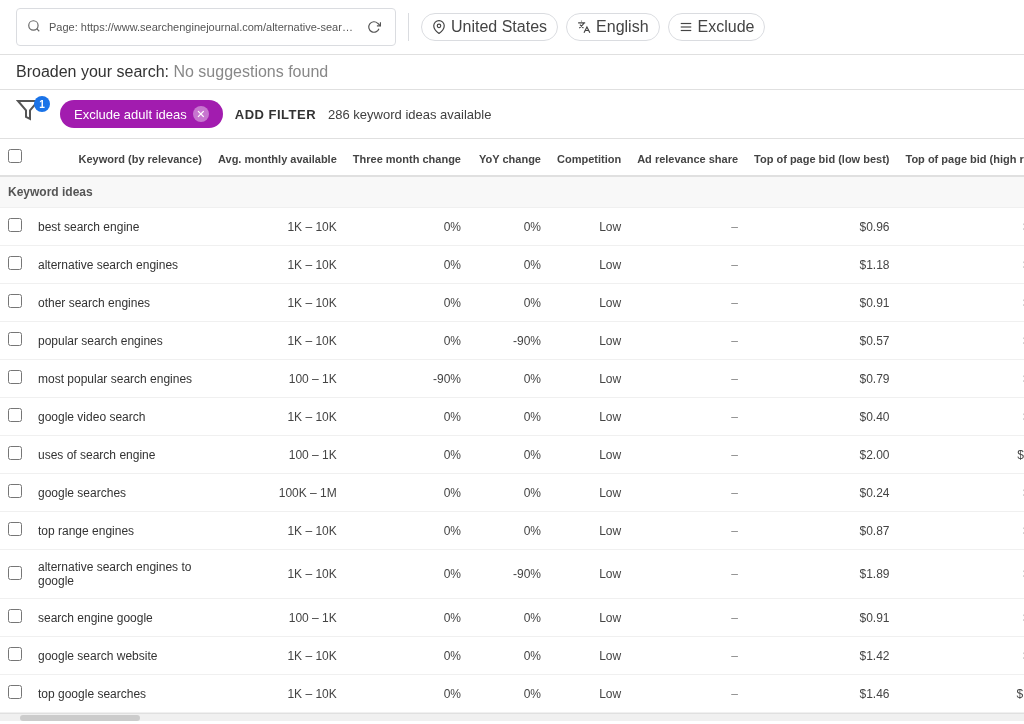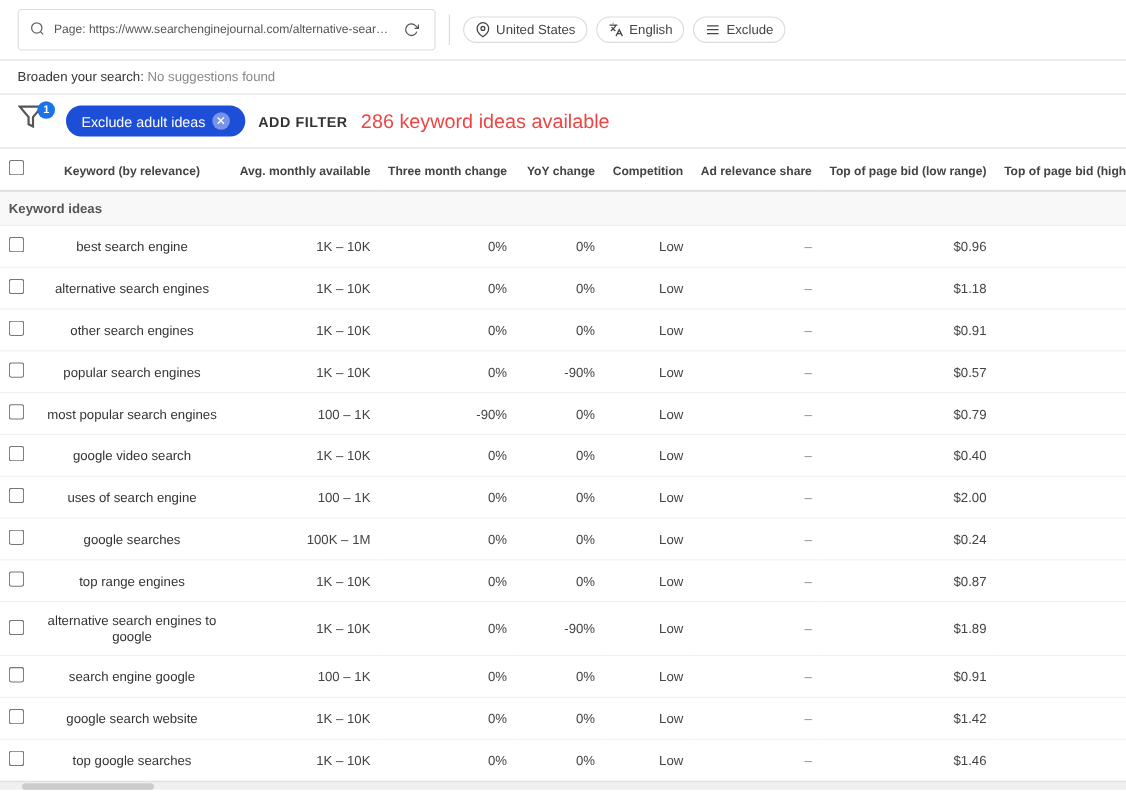--- a/index.html
+++ b/index.html
@@ -37,7 +37,7 @@
     .chip {
       display: flex; align-items: center; gap: 5px;
       border: 1px solid #dadce0; border-radius: 16px;
-      padding: 4px 10px; font-size: 12px; cursor: pointer;
+      padding: 4px 10px; font-size: 16px; cursor: pointer;
       color: #444; background: #fff;
     }
     .chip svg { width: 14px; height: 14px; }

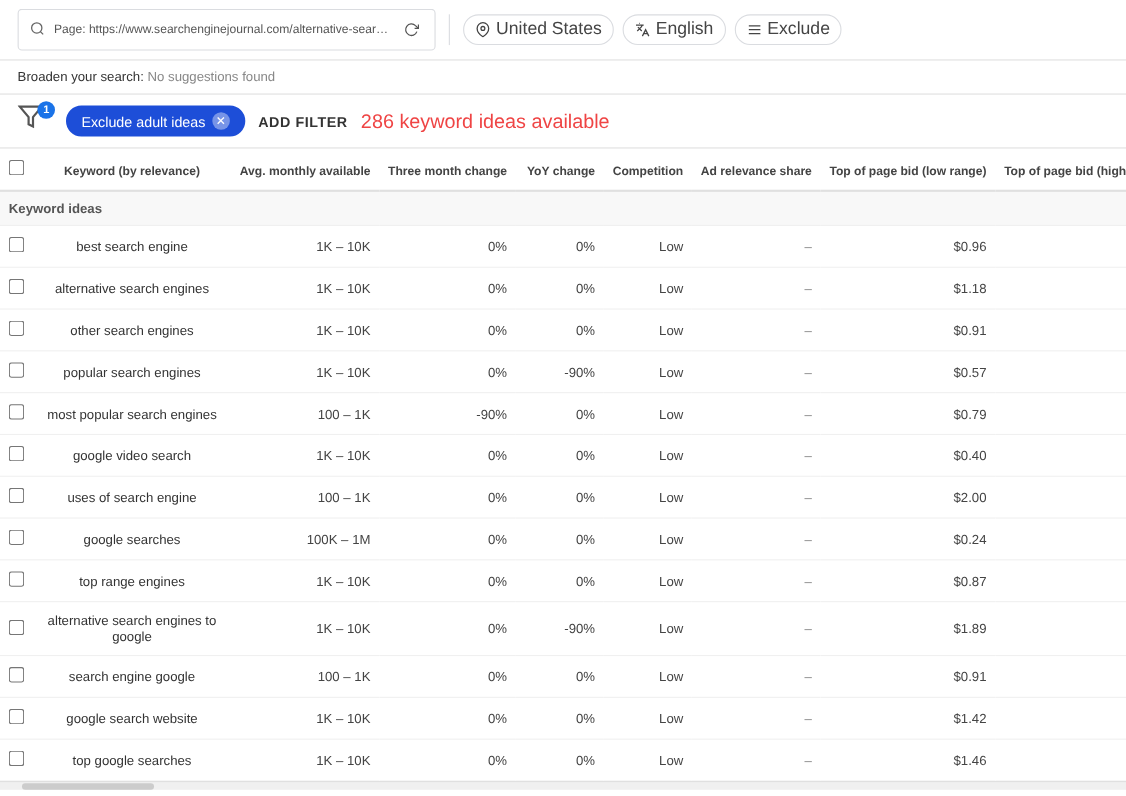--- a/index.html
+++ b/index.html
@@ -51,7 +51,7 @@
     
     .broaden-bar {
       padding: 8px 16px;
-      font-size: 12px;
+      font-size: 16px;
       color: #333;
       border-bottom: 1px solid #e0e0e0;
     }

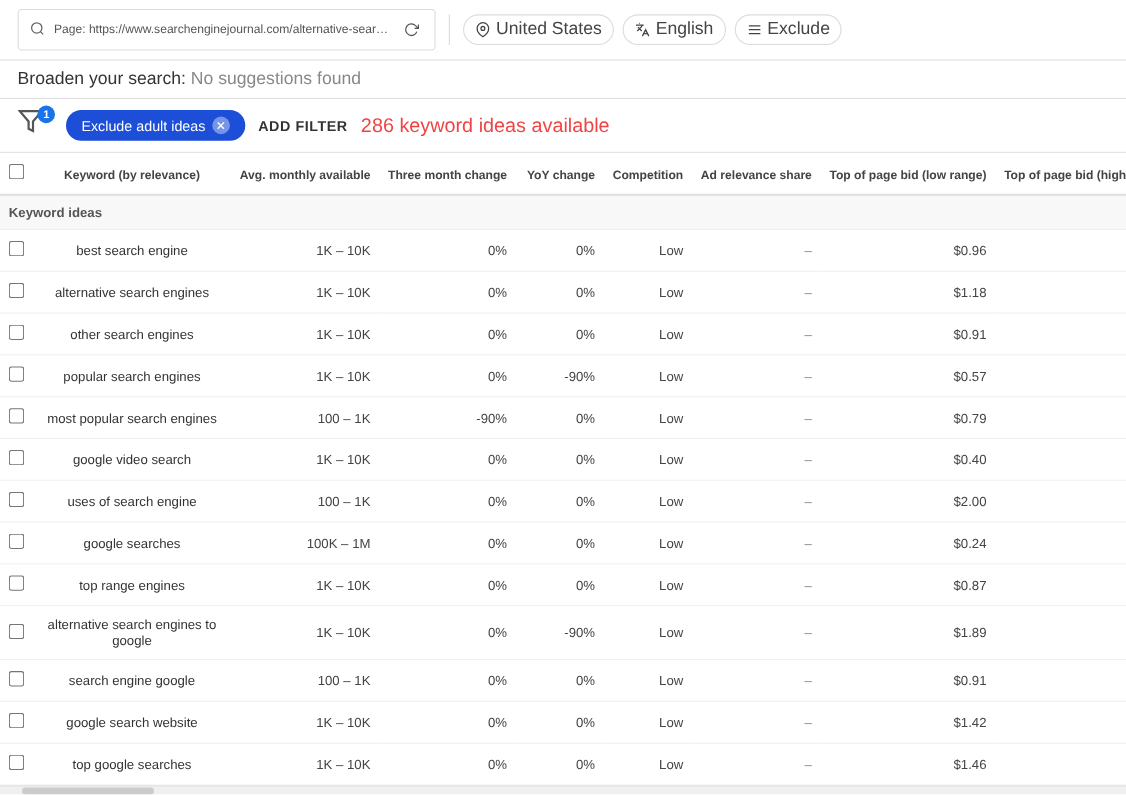--- a/index.html
+++ b/index.html
@@ -78,7 +78,7 @@
       font-weight: bold;
     }
     .exclude-btn {
-      background: #1d4ed8; color: #fff;
+      background: #a21caf; color: #fff;
       border: none; border-radius: 20px;
       padding: 6px 14px; font-size: 13px; cursor: pointer;
       display: flex; align-items: center; gap: 6px;

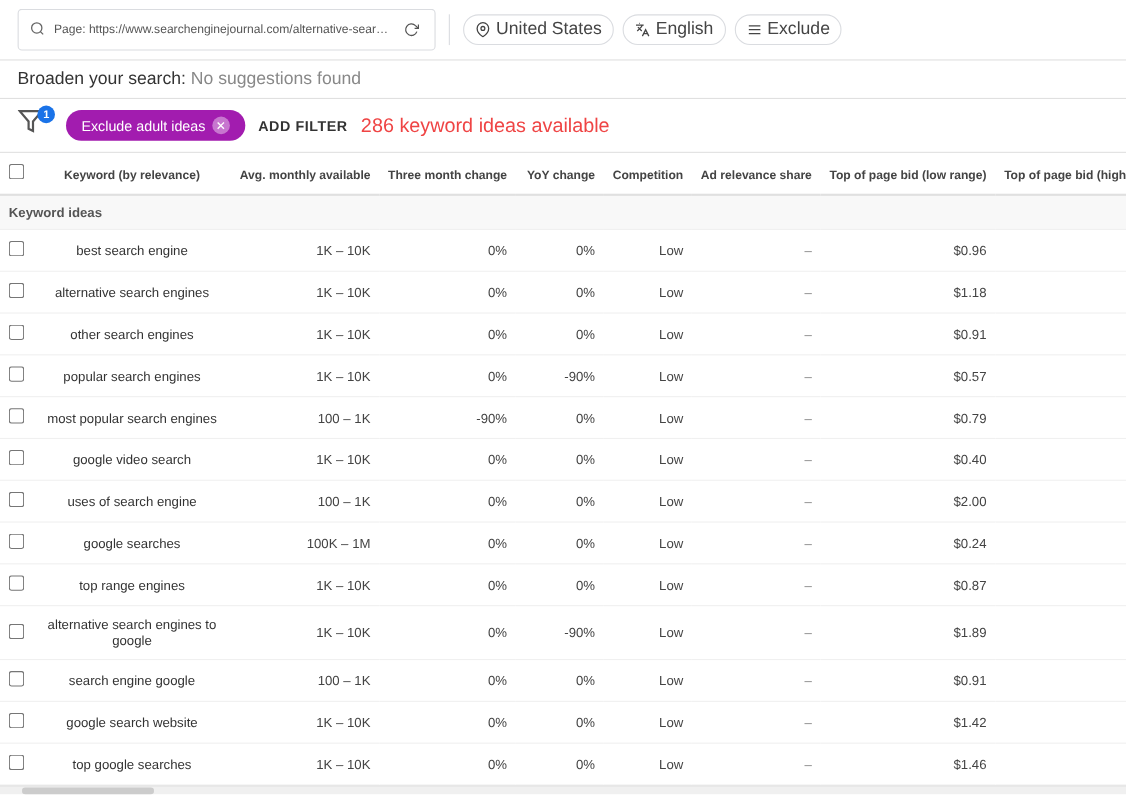--- a/index.html
+++ b/index.html
@@ -91,7 +91,7 @@
       background: transparent; border: none; font-size: 13px;
       font-weight: 600; color: #333; cursor: pointer; letter-spacing: 0.5px;
     }
-    .keyword-count { font-size: 18px; color: #ef4444; }
+    .keyword-count { font-size: 13px; color: #404040; }
 
     
     .table-container { overflow-x: auto; }

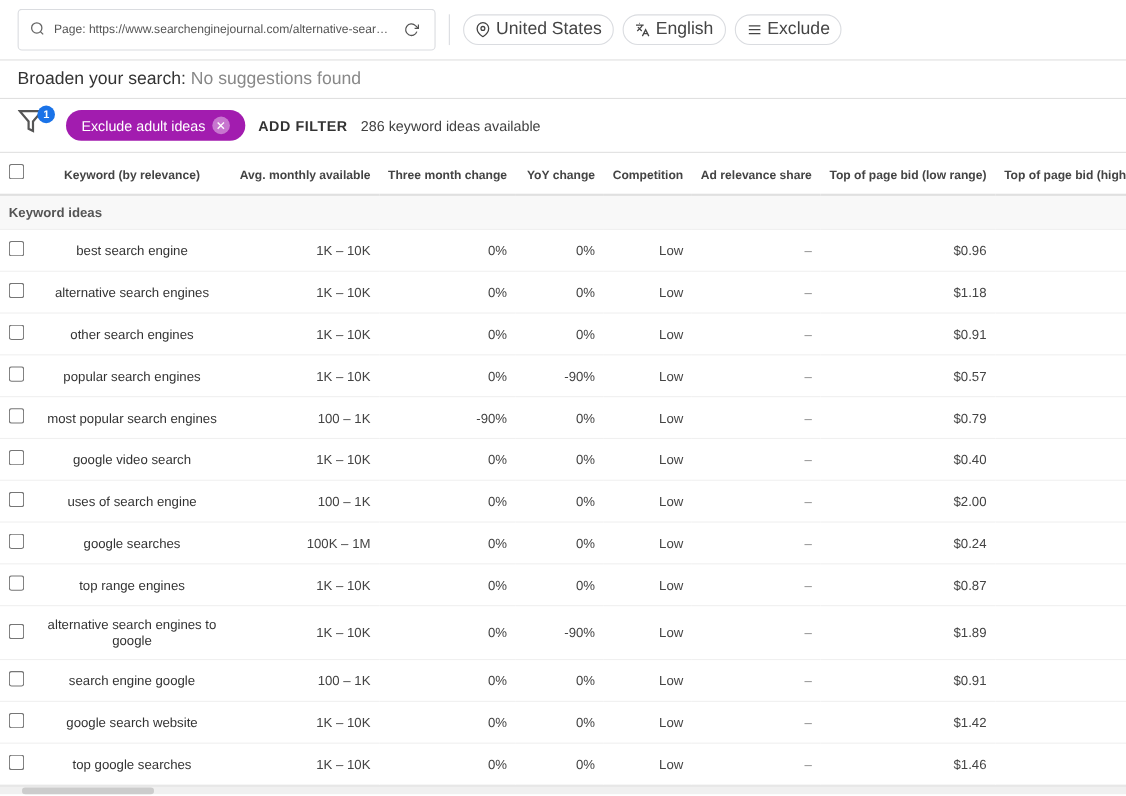--- a/index.html
+++ b/index.html
@@ -106,7 +106,7 @@
       vertical-align: bottom;
       white-space: nowrap;
     }
-    thead th.left { text-align: center; }
+    thead th.left { text-align: right; }
     tbody tr { border-bottom: 1px solid #f0f0f0; }
     tbody td { padding: 10px 8px; color: #444; font-size: 12px; text-align: right; vertical-align: middle; }
     tbody td.left { text-align: center; }

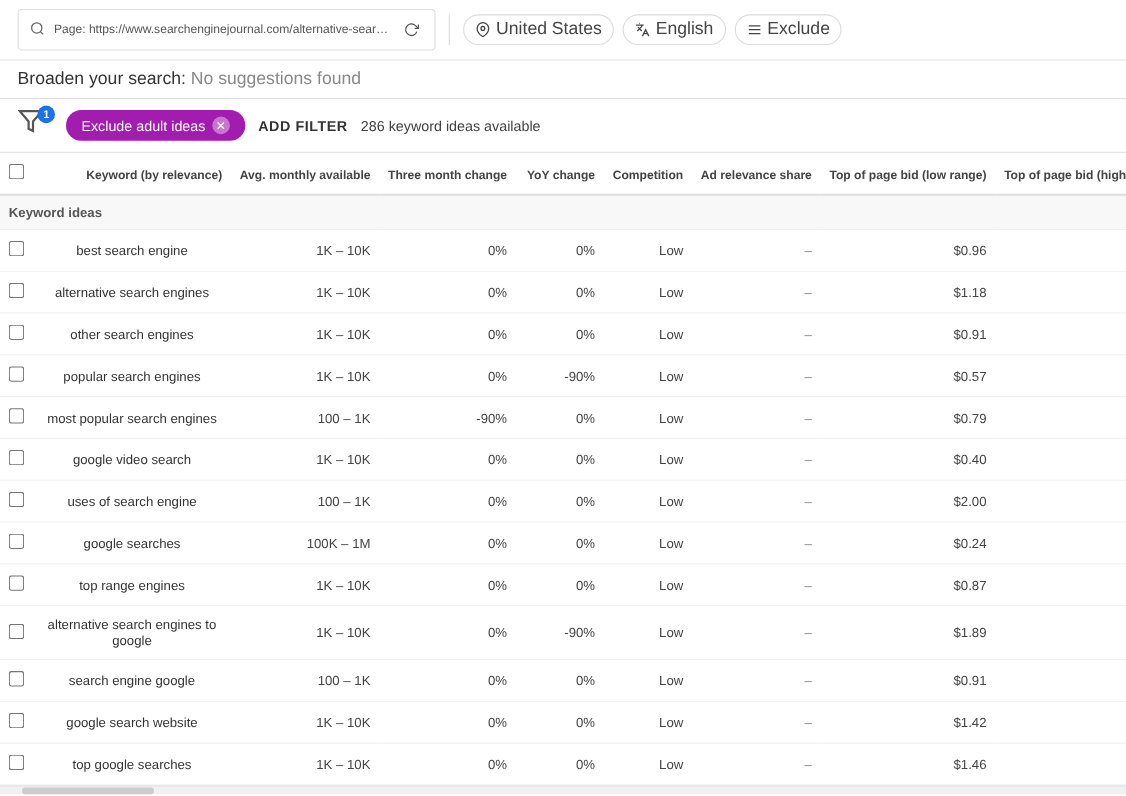--- a/index.html
+++ b/index.html
@@ -226,7 +226,7 @@
           <span>Ad relevance share</span>
         </th>
         <th class="col-lowbid">
-          <span>Top of page bid (low range)</span>
+          <span>Top of page bid (low best)</span>
         </th>
         <th class="col-highbid">
           <span>Top of page bid (high range)</span>

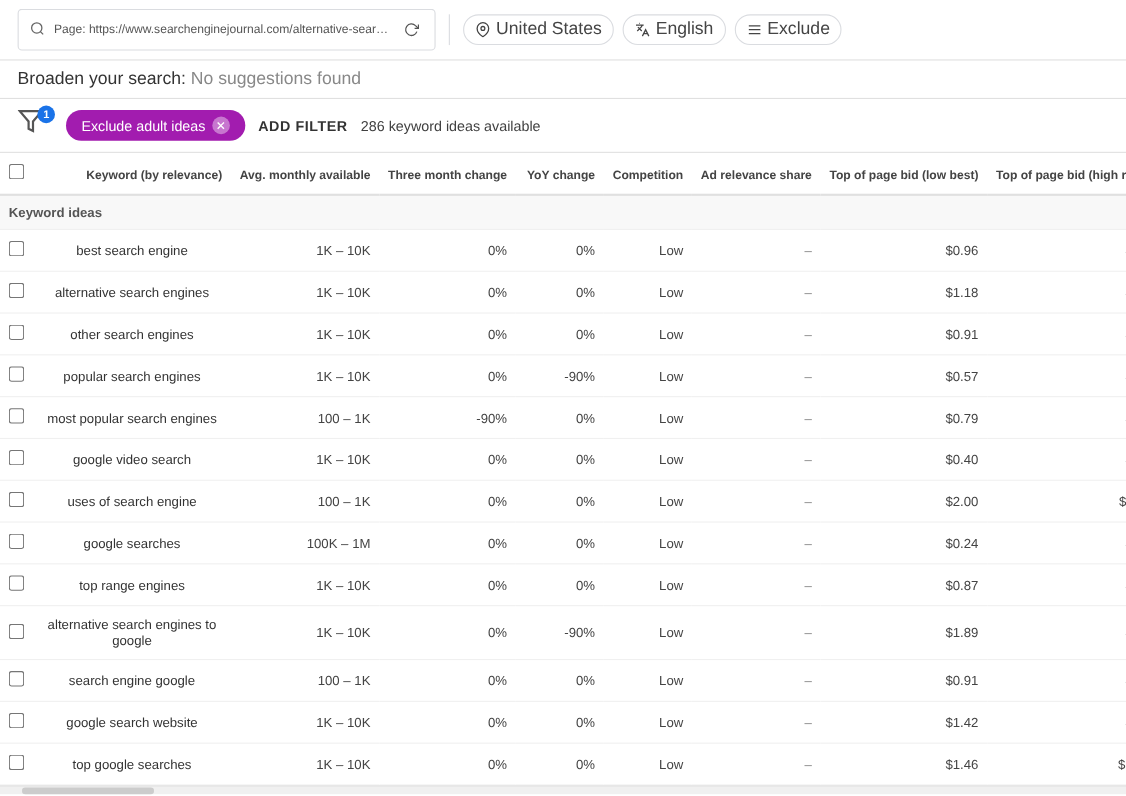--- a/index.html
+++ b/index.html
@@ -109,7 +109,7 @@
     thead th.left { text-align: right; }
     tbody tr { border-bottom: 1px solid #f0f0f0; }
     tbody td { padding: 10px 8px; color: #444; font-size: 12px; text-align: right; vertical-align: middle; }
-    tbody td.left { text-align: center; }
+    tbody td.left { text-align: left; }
     .section-header td {
       background: #f8f8f8; font-weight: 600; font-size: 12px;
       color: #555; padding: 8px 8px; text-align: left;

